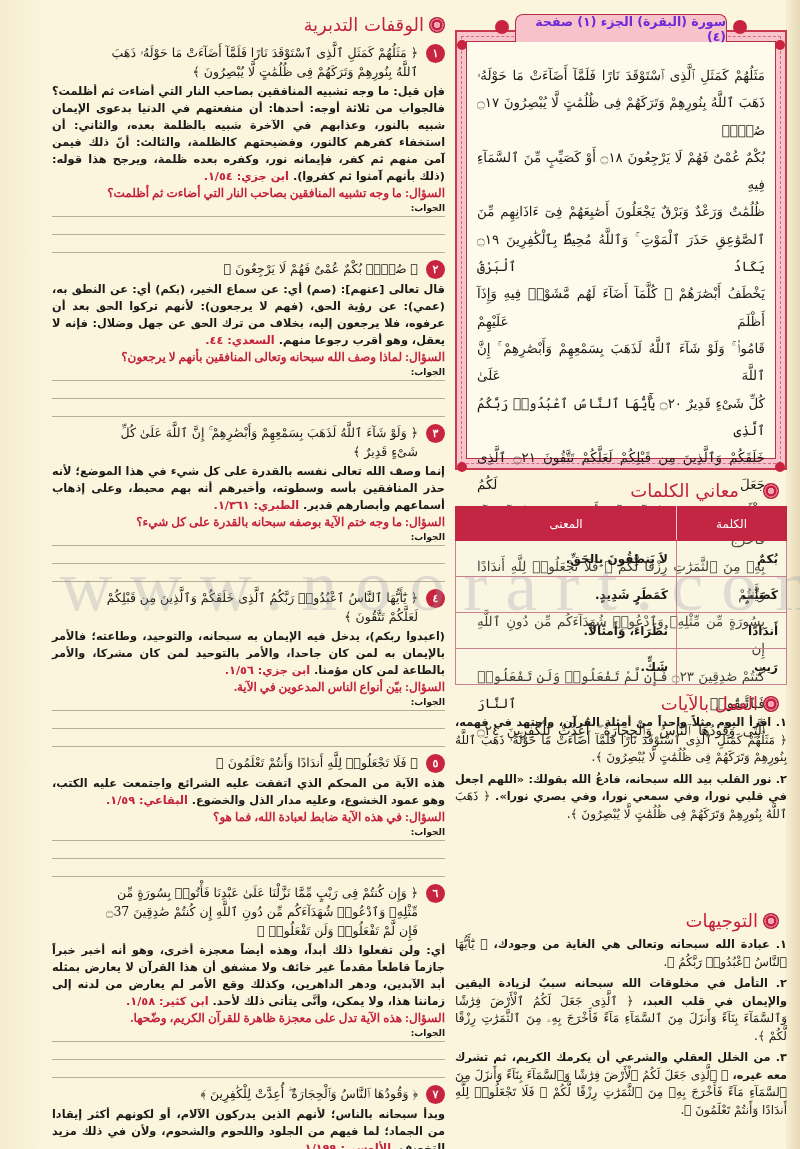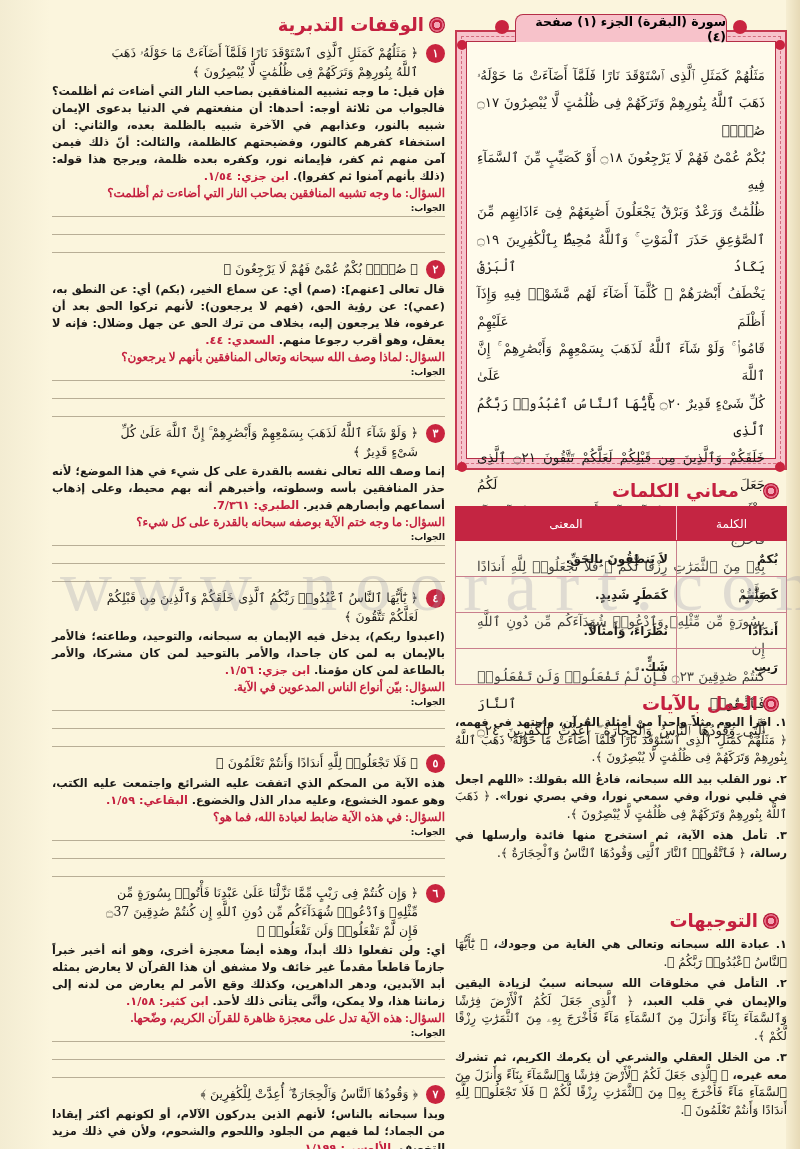--- a/index.html
+++ b/index.html
@@ -27,7 +27,7 @@
     }
     .section-title {
       display: flex; align-items: center; gap: 5px;
-      color: #c4203f; font-weight: bold; font-size: 18px;
+      color: #c4203f; font-weight: normal; font-size: 18px;
       margin-bottom: 8px;
     }
     .rosette {

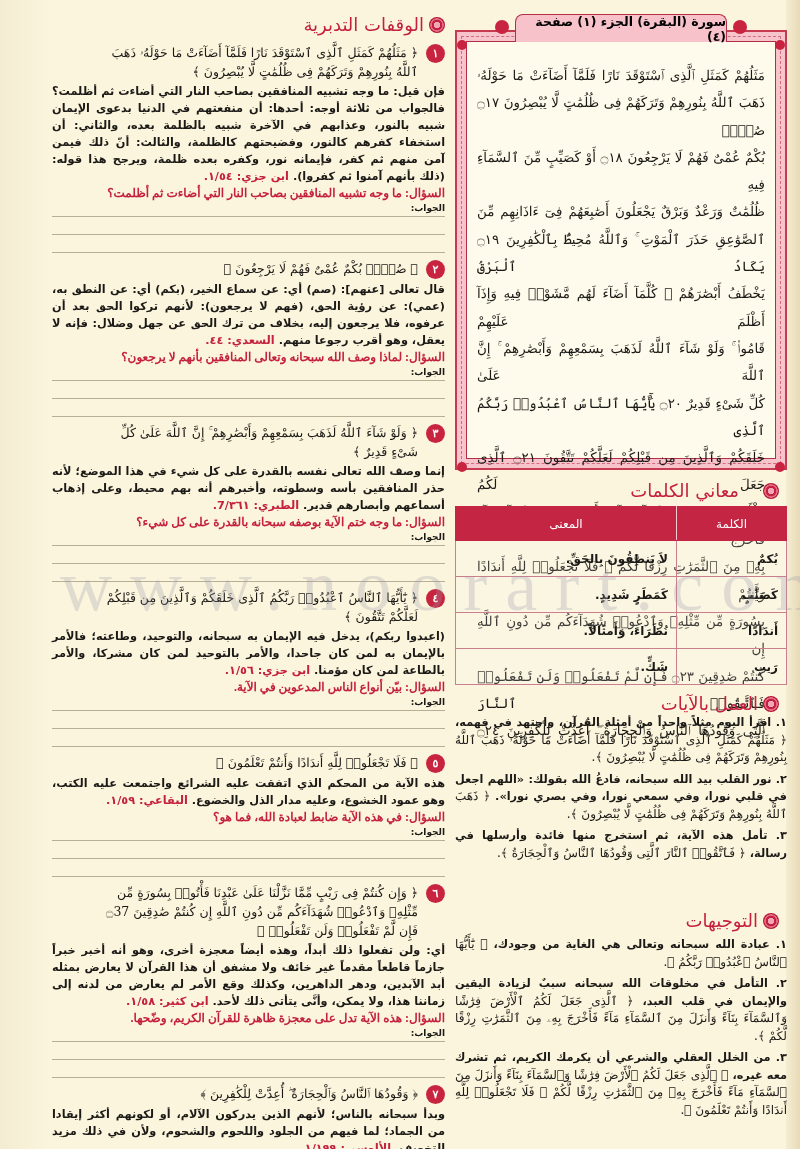--- a/index.html
+++ b/index.html
@@ -87,7 +87,7 @@
       background: #f7c2ca; border: 1.5px solid #b52e47; border-bottom: none;
       border-radius: 8px 8px 0 0;
       display: flex; align-items: center; justify-content: center;
-      color: #000000; font-weight: bold; font-size: 12.5px;
+      color: #6d28d9; font-weight: bold; font-size: 12.5px;
       z-index: 2;
     }
     .dot {

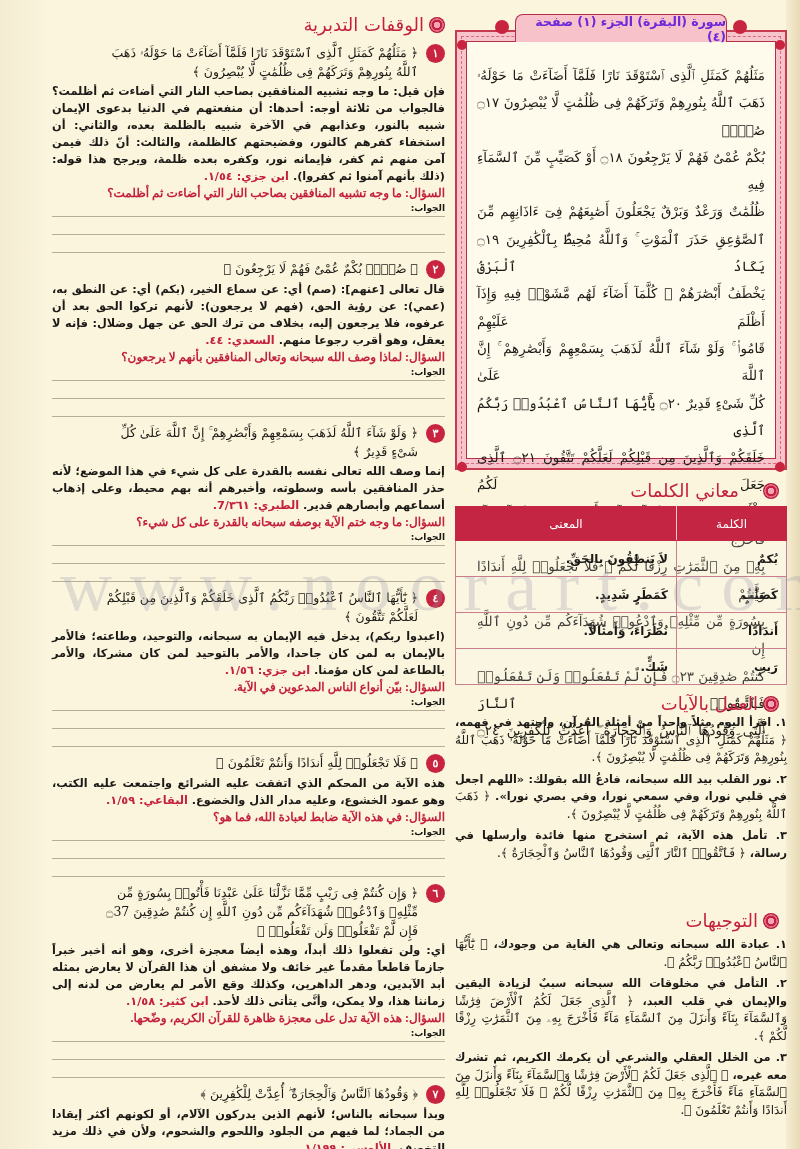--- a/index.html
+++ b/index.html
@@ -176,7 +176,7 @@
         <span class="num-badge">٣</span>
         <span class="verse-text">﴿ وَلَوْ شَآءَ ٱللَّهُ لَذَهَبَ بِسَمْعِهِمْ وَأَبْصَٰرِهِمْ ۚ إِنَّ ٱللَّهَ عَلَىٰ كُلِّ شَىْءٍ قَدِيرٌ ﴾</span>
       </div>
-      <div class="explain"><span>إنما وصف الله تعالى نفسه بالقدرة على كل شيء في هذا الموضع؛ لأنه حذر المنافقين بأسه وسطوته، وأخبرهم أنه بهم محيط، وعلى إذهاب أسماعهم وأبصارهم قدير.</span> <span class="source">الطبري: 7/٣٦١.</span></div>
+      <div class="explain"><span>إنما وصف الله تعالى نفسه بالقدرة على كل شيء في هذا الموضع؛ لأنه حذر المنافقين بأسه وسطوته، وأخبرهم أنه بهم محيط، وعلى إذهاب أسماعهم وأبصارهم قدير.</span> <span class="source">الطبري: ١/٣٦١.</span></div>
       <div class="question">السؤال: ما وجه ختم الآية بوصفه سبحانه بالقدرة على كل شيء؟</div>
       <div class="answer-label">الجواب:</div>
       <div class="rule"></div>

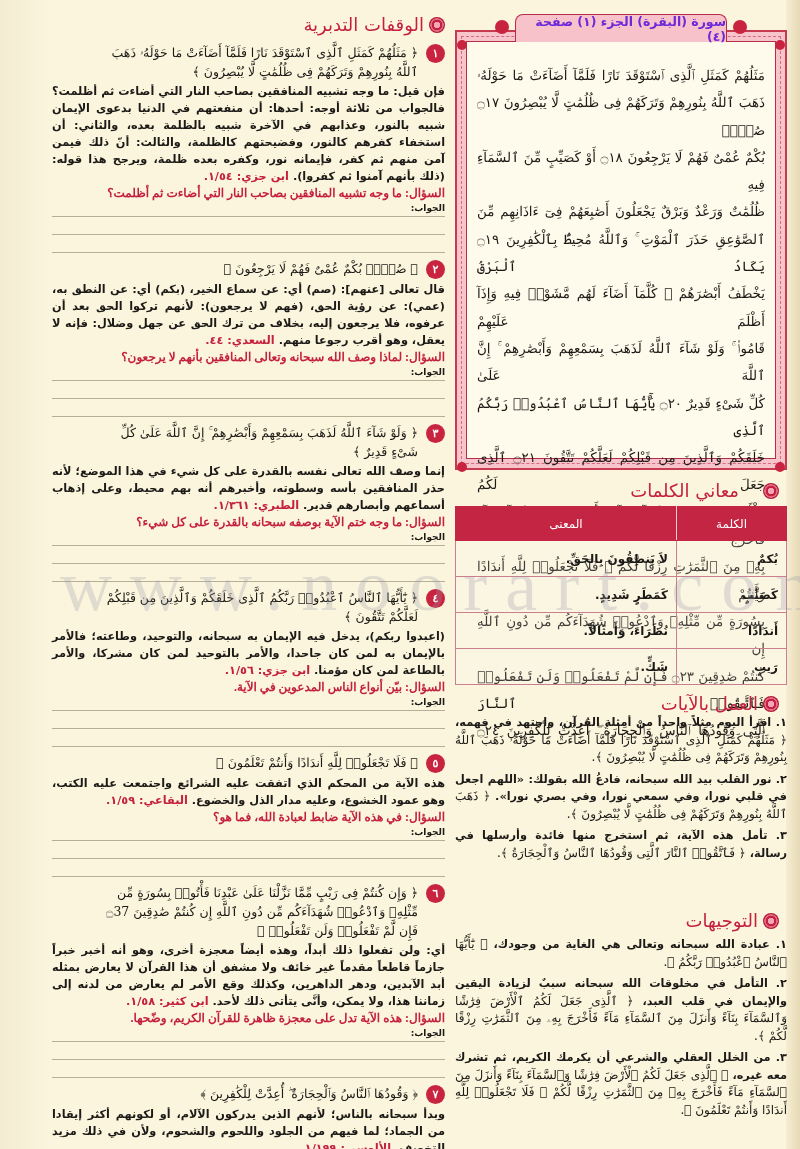--- a/index.html
+++ b/index.html
@@ -297,7 +297,6 @@
     <div class="amal-list">
       <div class="entry"><span>١. اقرأ اليوم مثلاً واحداً من أمثلة القرآن، واجتهد في فهمه، </span><span class="q">﴿ مَثَلُهُمْ كَمَثَلِ ٱلَّذِى ٱسْتَوْقَدَ نَارًا فَلَمَّآ أَضَآءَتْ مَا حَوْلَهُۥ ذَهَبَ ٱللَّهُ بِنُورِهِمْ وَتَرَكَهُمْ فِى ظُلُمَٰتٍ لَّا يُبْصِرُونَ ﴾.</span></div>
       <div class="entry"><span>٢. نور القلب بيد الله سبحانه، فادعُ الله بقولك: «اللهم اجعل في قلبي نورا، وفي سمعي نورا، وفي بصري نورا». </span><span class="q">﴿ ذَهَبَ ٱللَّهُ بِنُورِهِمْ وَتَرَكَهُمْ فِى ظُلُمَٰتٍ لَّا يُبْصِرُونَ ﴾.</span></div>
-      <div class="entry"><span>٣. تأمل هذه الآية، ثم استخرج منها فائدة وأرسلها في رسالة، </span><span class="q">﴿ فَٱتَّقُوا۟ ٱلنَّارَ ٱلَّتِى وَقُودُهَا ٱلنَّاسُ وَٱلْحِجَارَةُ ﴾.</span></div>
     </div>
 
     <div class="section-title tawjih-title">

